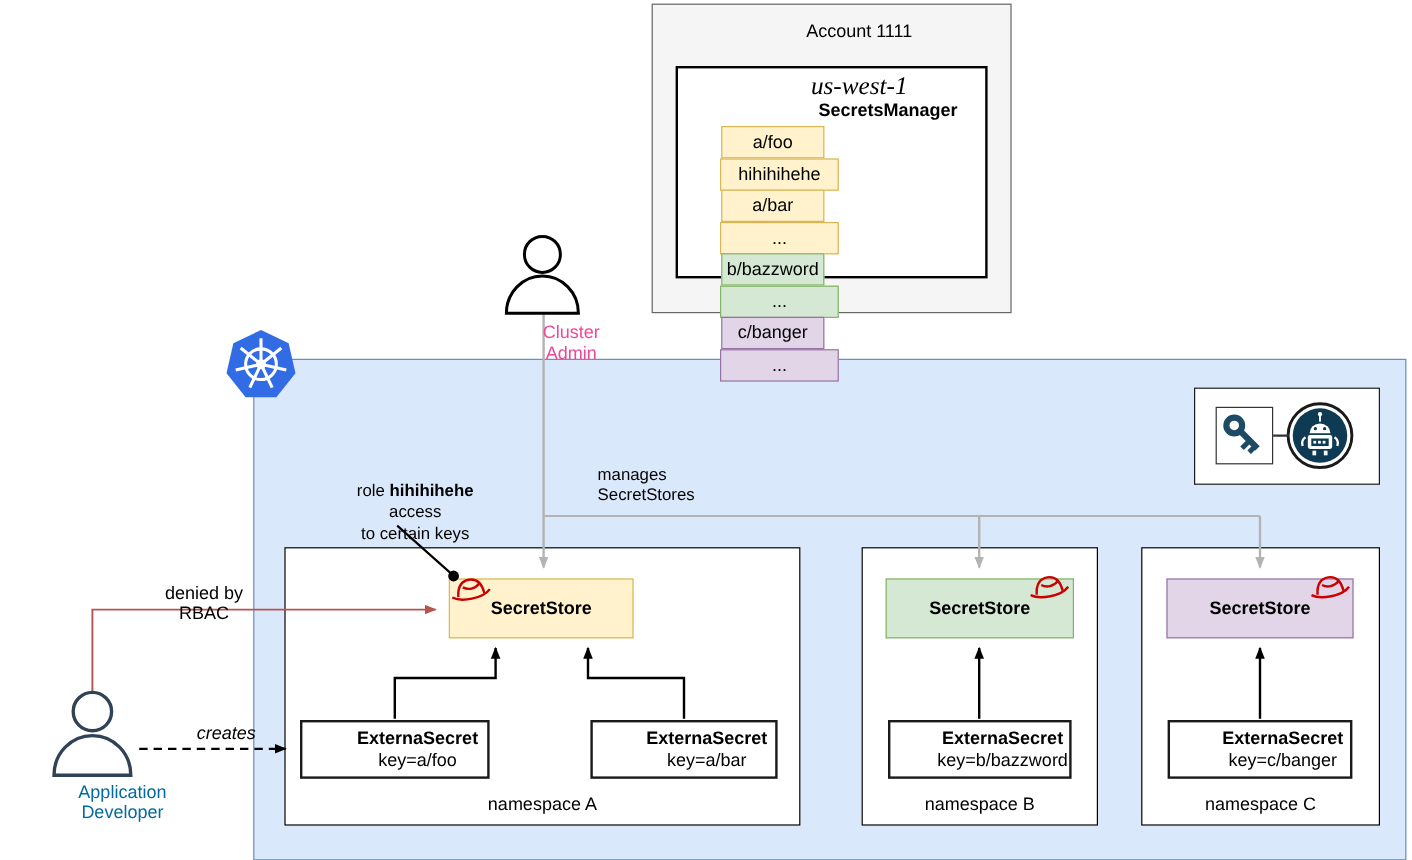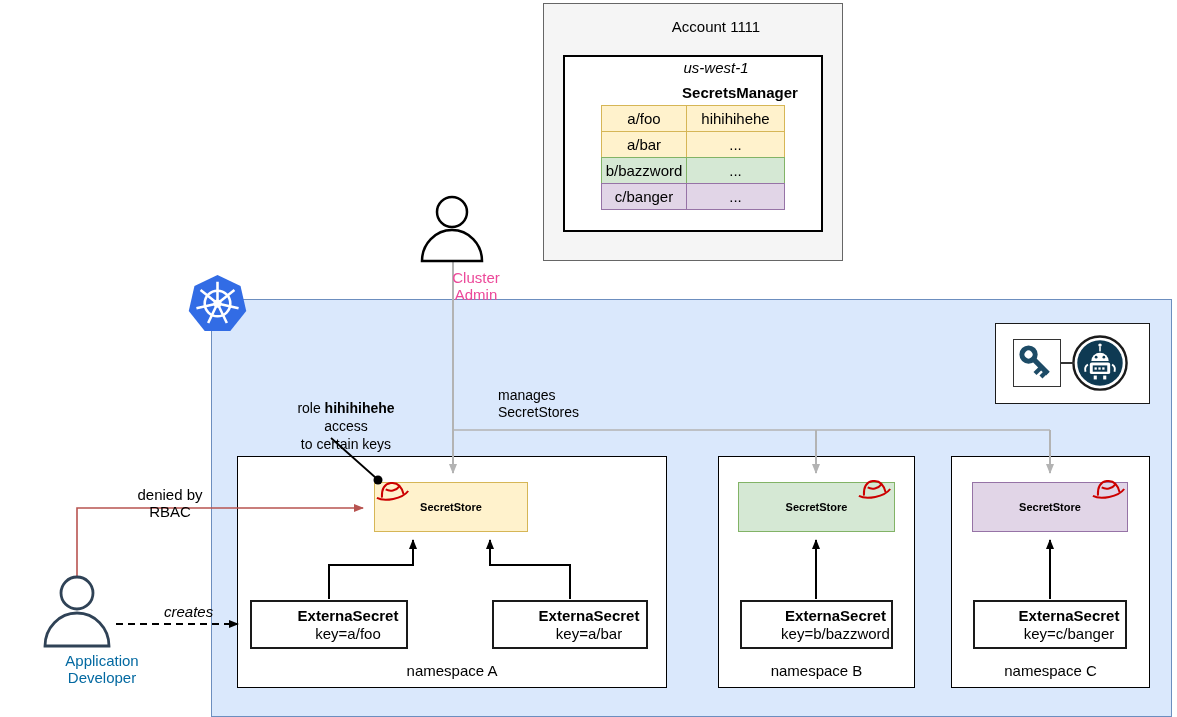--- a/index.html
+++ b/index.html
@@ -14,7 +14,7 @@
   .account-outer { left:543px; top:3px; width:300px; height:258px; background:#f5f5f5; border:1.5px solid #666; z-index:2; }
   .account-title { left:543px; top:18px; width:300px; font-size:15px; color:#000; z-index:6; }
   .region-box { left:563px; top:55px; width:260px; height:177px; background:#fff; border:2px solid #000; z-index:3; }
-  .region-label { left:563px; top:59px; width:260px; font-size:15px; z-index:6; }
+  .region-label { left:563px; top:59px; width:260px; font-size:21px; z-index:6;font-family:Liberation Serif, serif; }
   .service-label { left:563px; top:84px; width:308px; font-size:15px; z-index:6; }
   .sm-table { left:601px; top:105px; z-index:6; font-size:15px; }
   .sm-row { display:flex; }

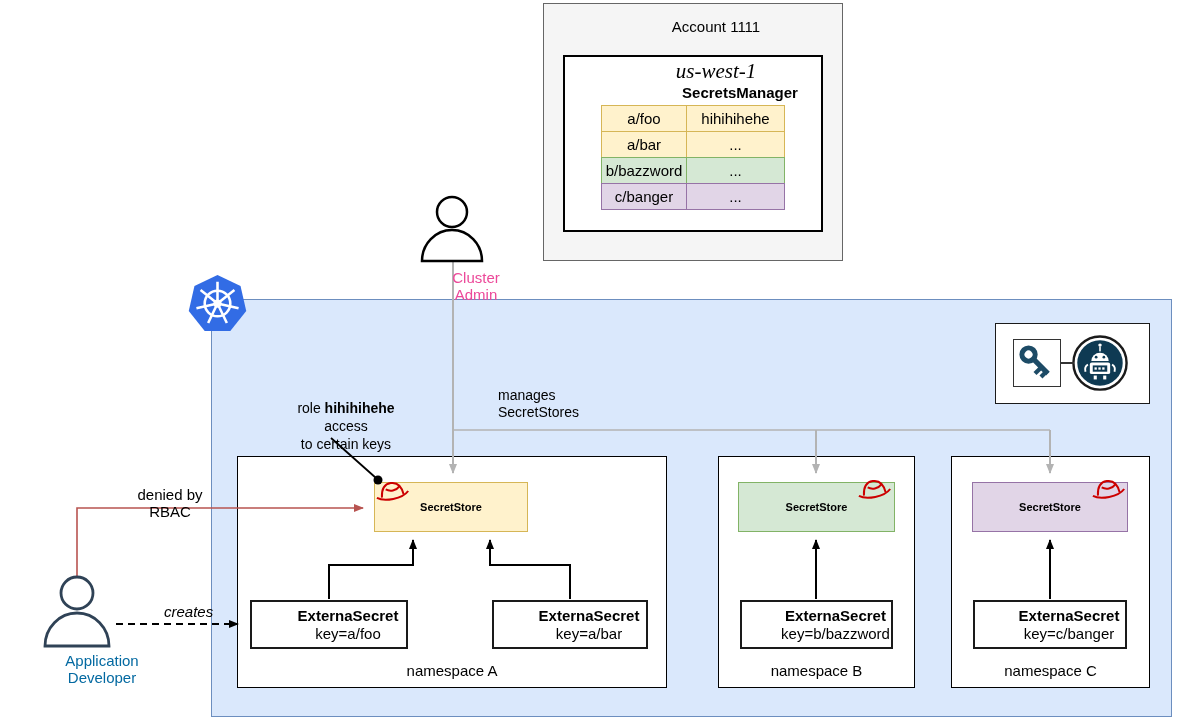--- a/index.html
+++ b/index.html
@@ -17,7 +17,7 @@
   .region-label { left:563px; top:59px; width:260px; font-size:21px; z-index:6;font-family:Liberation Serif, serif; }
   .service-label { left:563px; top:84px; width:308px; font-size:15px; z-index:6; }
   .sm-table { left:601px; top:105px; z-index:6; font-size:15px; }
-  .sm-row { display:flex; }
+  .sm-row { display:flex;flex-direction:column; }
   .sm-row + .sm-row { margin-top:-1px; }
   .sm-cell { height:27px; line-height:25px; text-align:center; border:1px solid; }
   .sm-cell.k { width:86px; }

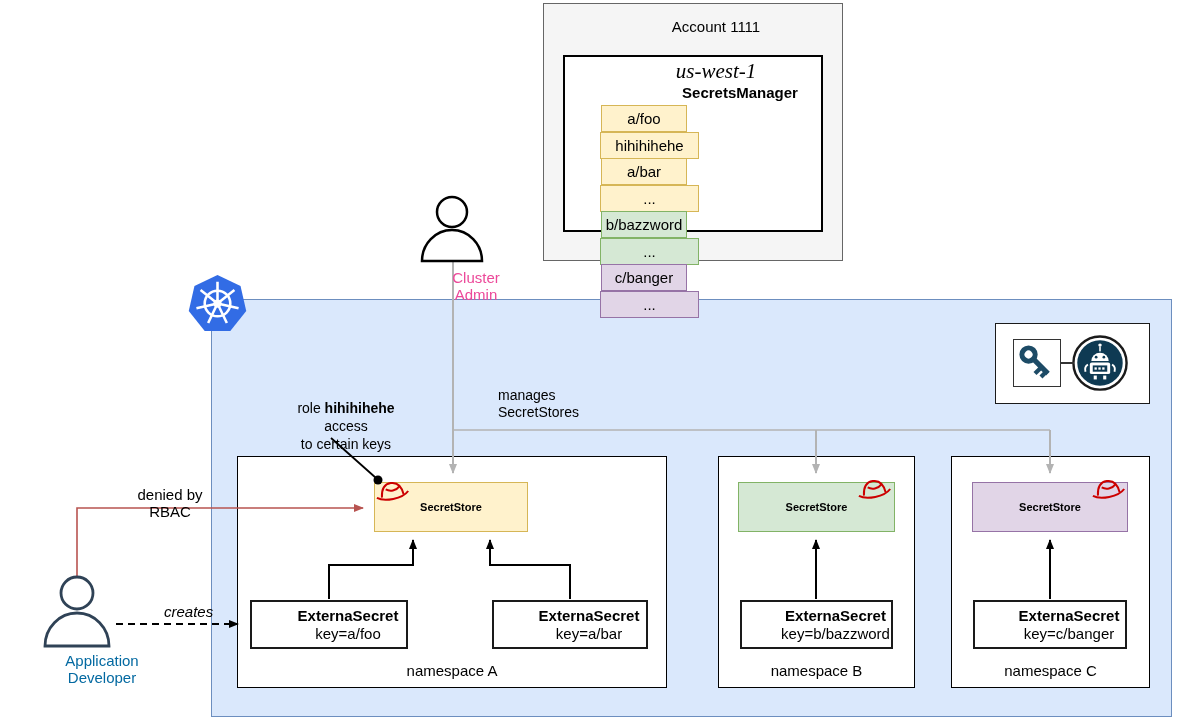--- a/index.html
+++ b/index.html
@@ -38,7 +38,7 @@
   .ns-c { left:951px; top:456px; width:199px; height:232px; }
   .ns-label { position:absolute; bottom:8px; left:0; width:100%; text-align:center; font-size:15px; }
 
-  .store { display:flex; align-items:center; justify-content:center; font-size:11px; font-weight:bold; z-index:11; }
+  .store { display:flex; align-items:center; justify-content:center; font-size:15px; font-weight:bold; z-index:11; }
   .store-a { left:374px; top:482px; width:154px; height:50px; background:#fff2cc; border:1px solid #d6b656; }
   .store-b { left:738px; top:482px; width:157px; height:50px; background:#d5e8d4; border:1px solid #82b366; }
   .store-c { left:972px; top:482px; width:156px; height:50px; background:#e1d5e7; border:1px solid #9673a6; }

